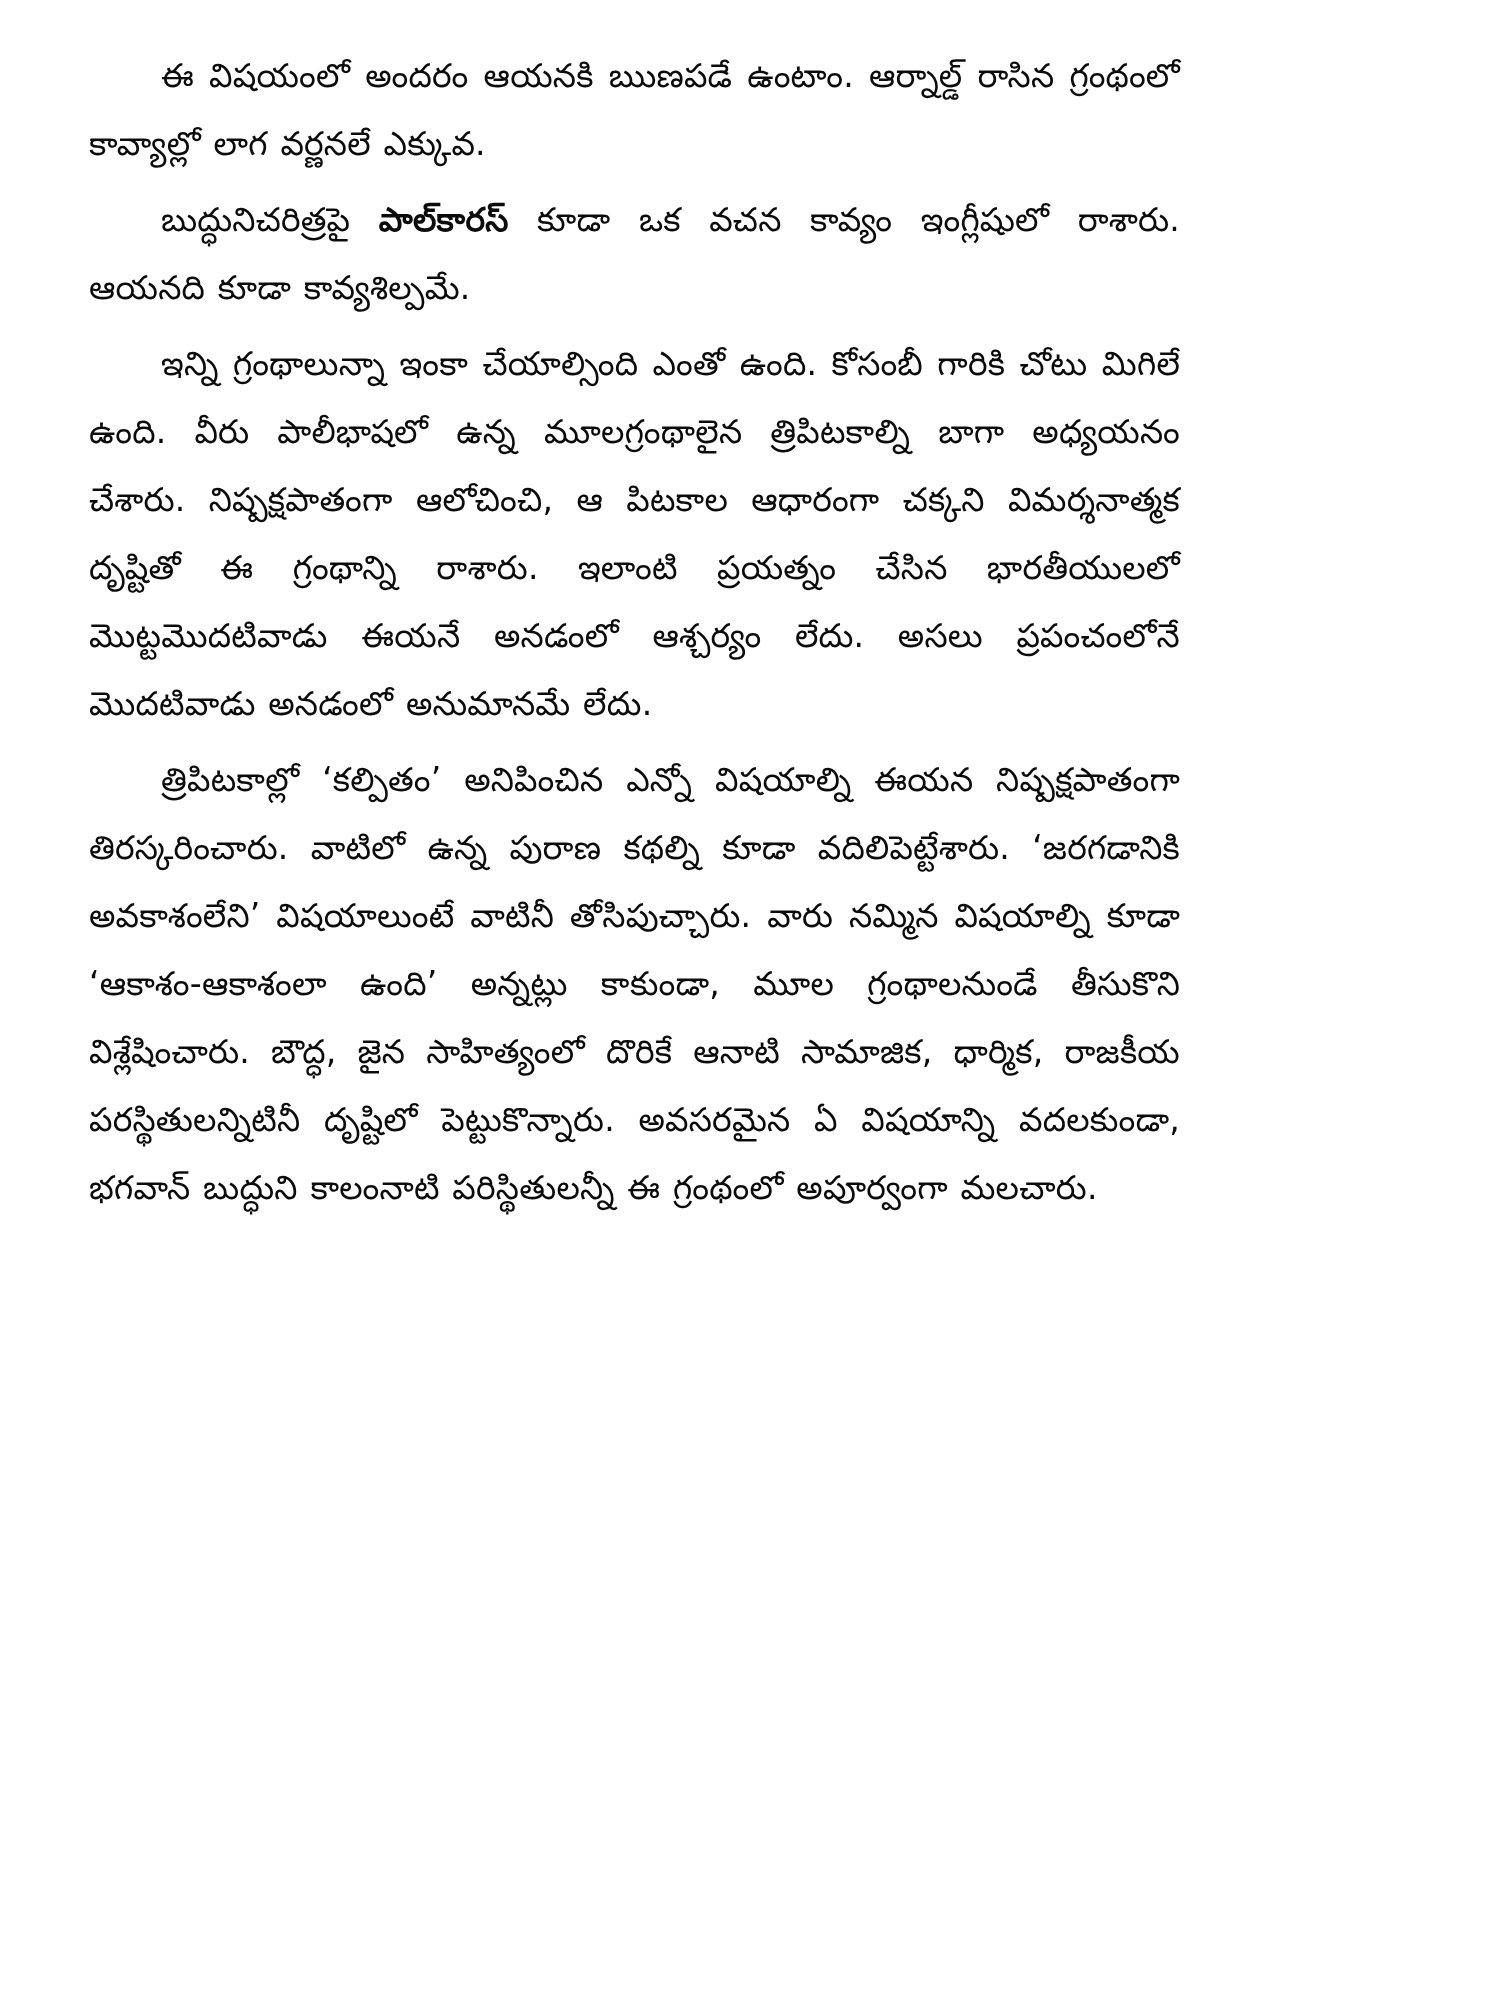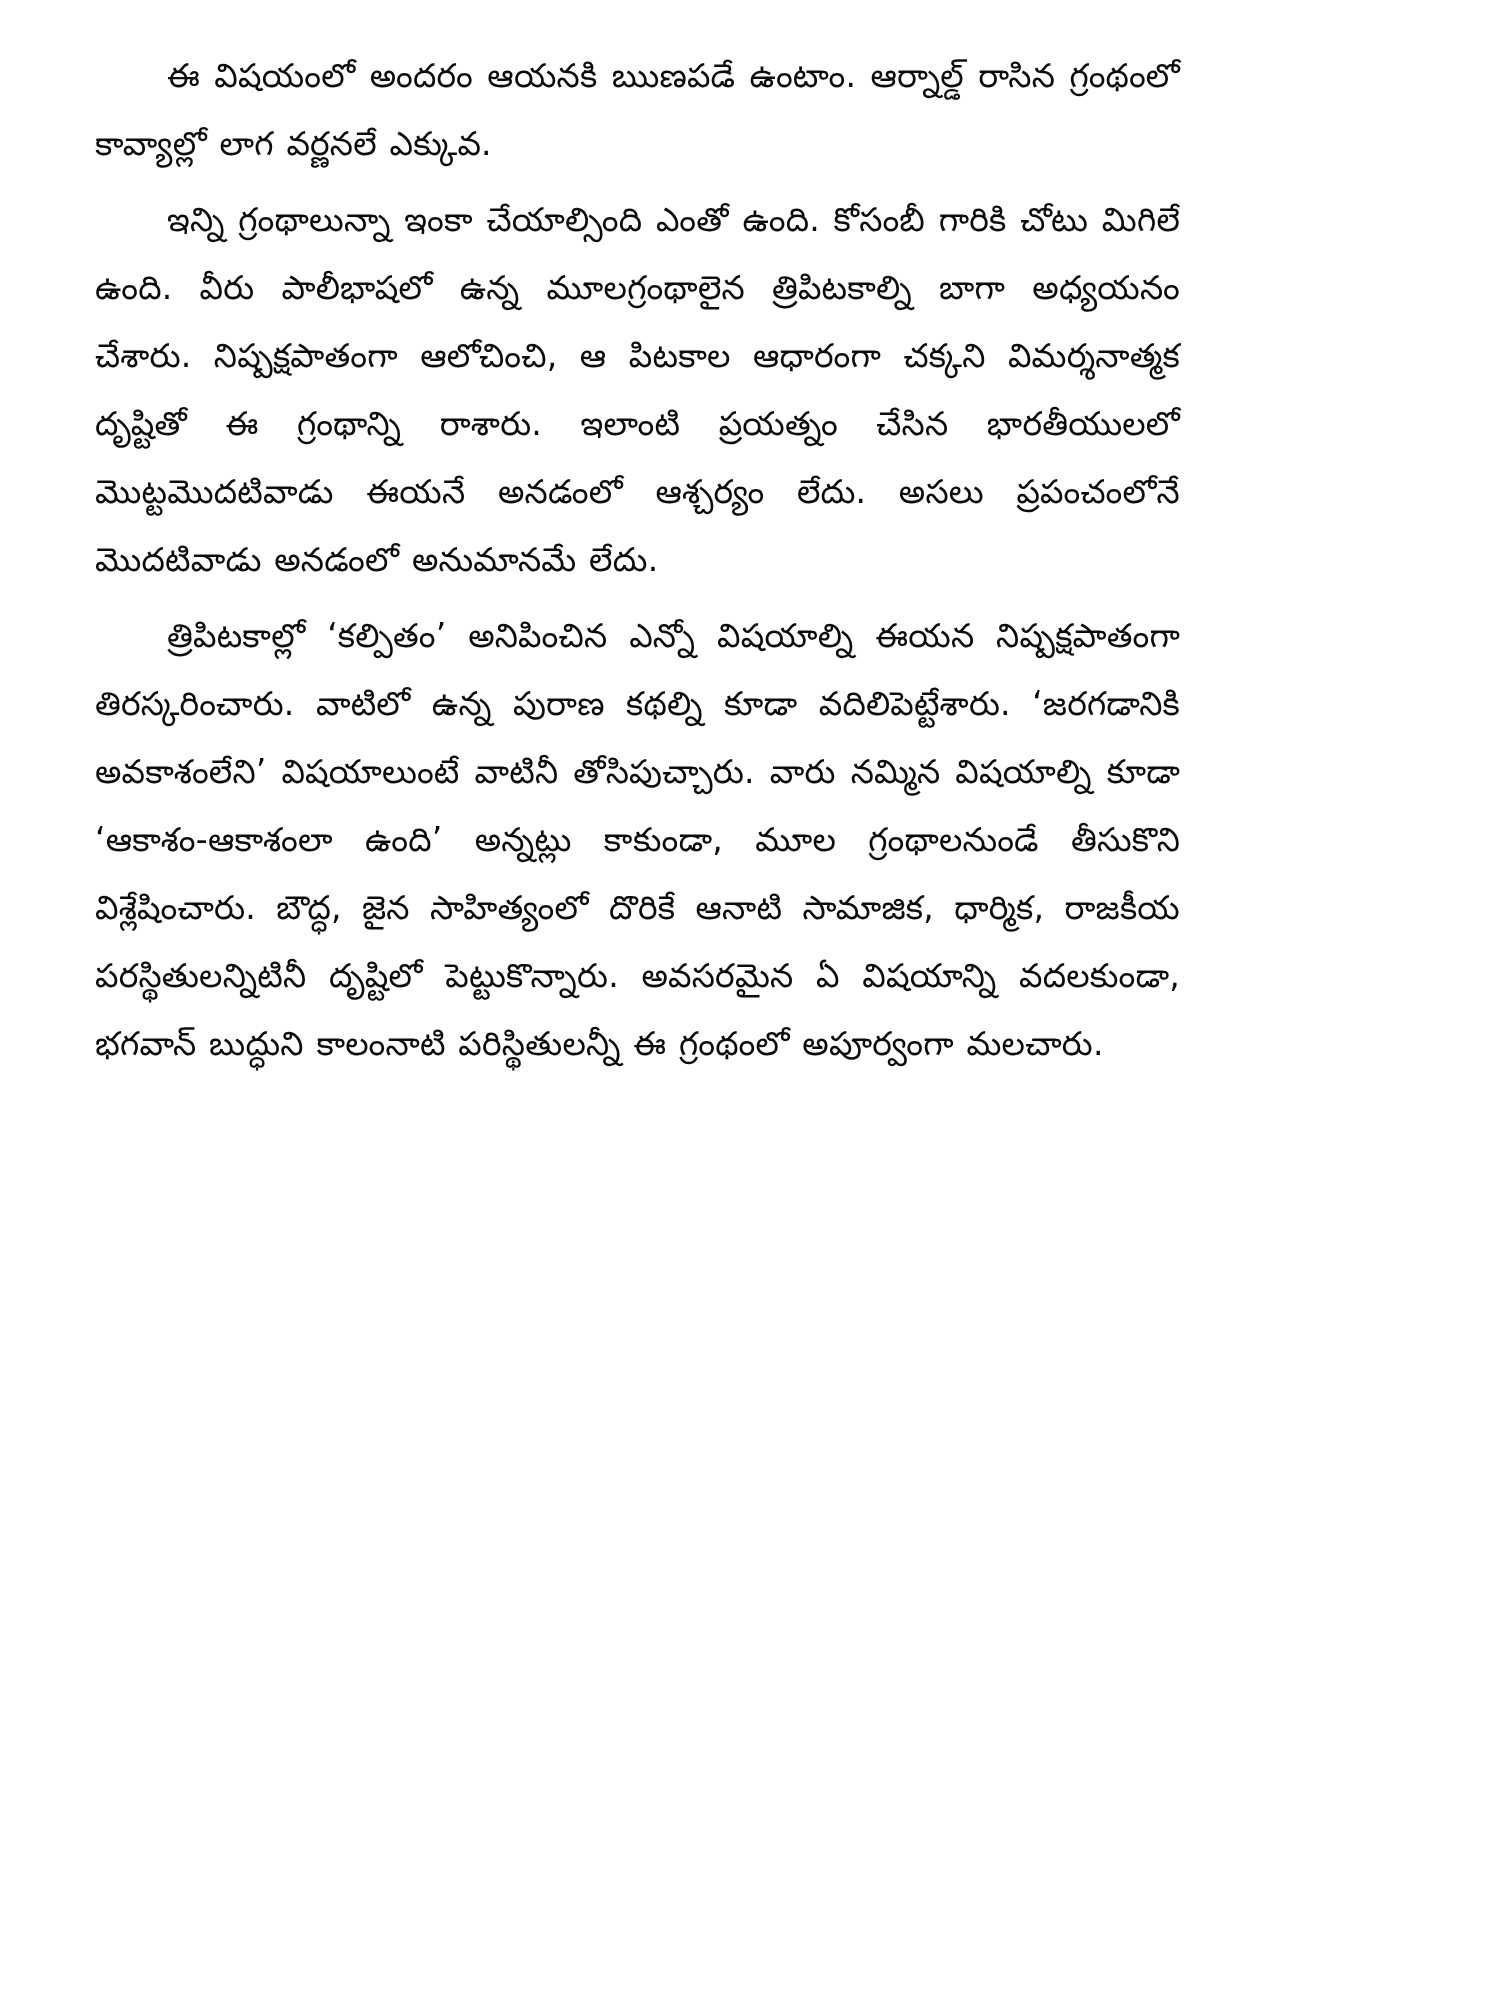--- a/index.html
+++ b/index.html
@@ -20,7 +20,7 @@
     width: 1095px;
   }
   .para {
-    margin: 0 0 8px 10px;
+    margin: 0 0 8px 4px;
     font-family: "DejaVu Sans", "Liberation Sans", sans-serif;
     font-size: 33px;
     line-height: 68px;

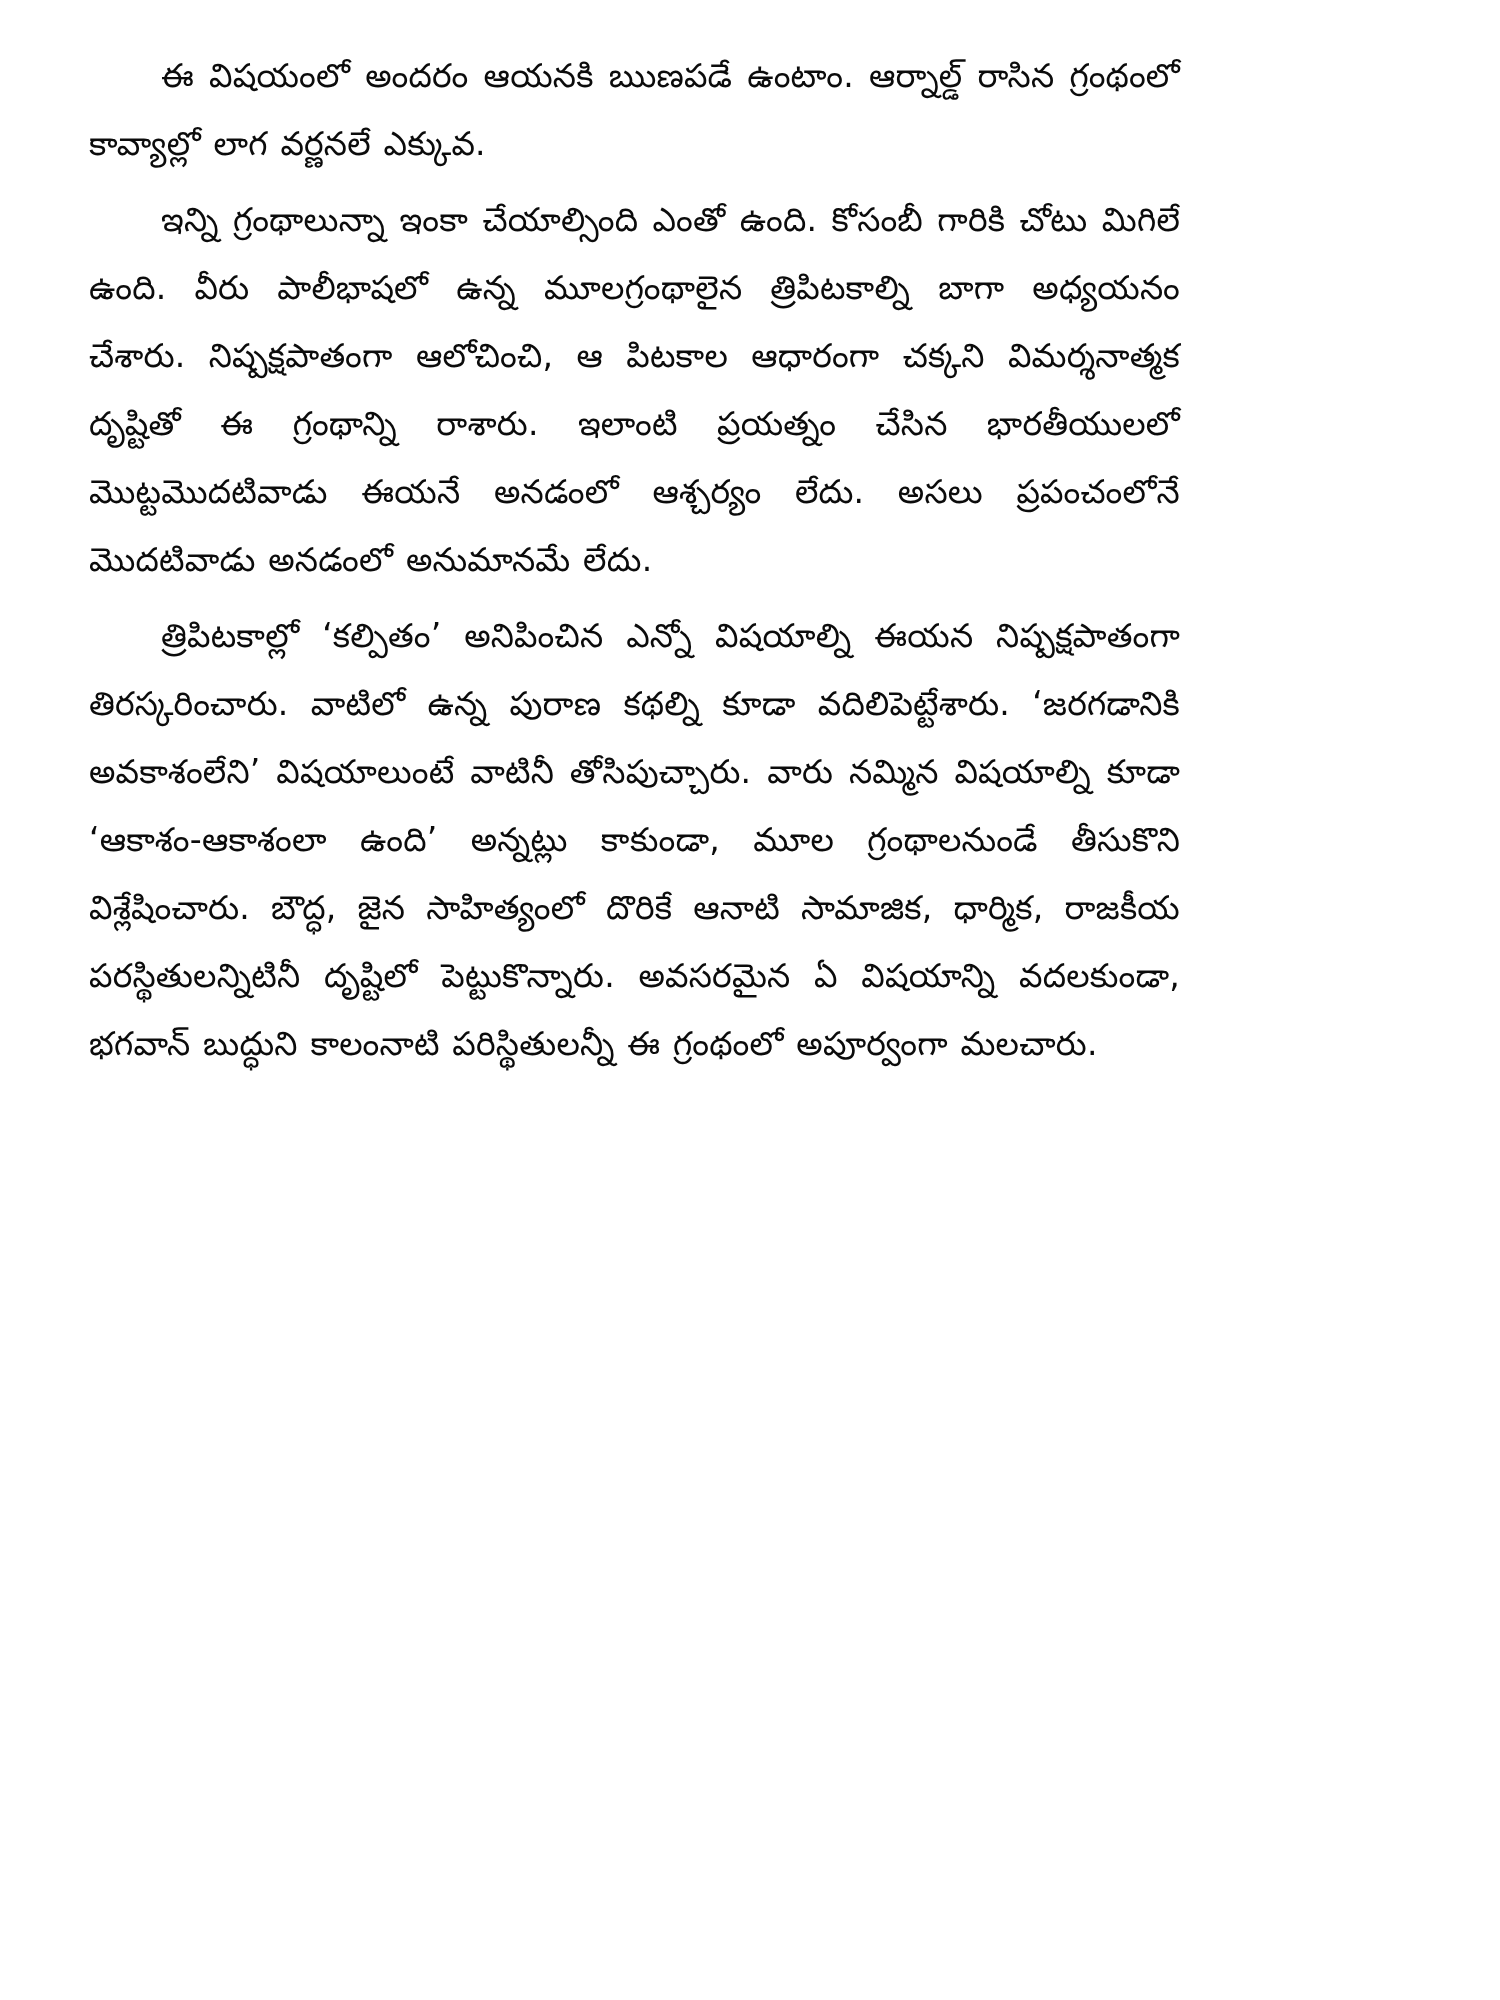--- a/index.html
+++ b/index.html
@@ -42,6 +42,7 @@
 
     <p class="para">ఈ విషయంలో అందరం ఆయనకి ఋణపడే ఉంటాం. ఆర్నాల్డ్ రాసిన గ్రంథంలో కావ్యాల్లో లాగ వర్ణనలే ఎక్కువ.</p>
 
+    <p class="para"><span>బుద్ధునిచరిత్రపై </span><b>పాల్‌కారస్</b><span> కూడా ఒక వచన కావ్యం ఇంగ్లీషులో రాశారు. ఆయనది కూడా కావ్యశిల్పమే.</span></p>
 
 
     <p class="para">ఇన్ని గ్రంథాలున్నా ఇంకా చేయాల్సింది ఎంతో ఉంది. కోసంబీ గారికి చోటు మిగిలే ఉంది. వీరు పాలీభాషలో ఉన్న మూలగ్రంథాలైన త్రిపిటకాల్ని బాగా అధ్యయనం చేశారు. నిష్పక్షపాతంగా ఆలోచించి, ఆ పిటకాల ఆధారంగా చక్కని విమర్శనాత్మక దృష్టితో ఈ గ్రంథాన్ని రాశారు. ఇలాంటి ప్రయత్నం చేసిన భారతీయులలో మొట్టమొదటివాడు ఈయనే అనడంలో ఆశ్చర్యం లేదు. అసలు ప్రపంచంలోనే మొదటివాడు అనడంలో అనుమానమే లేదు.</p>

